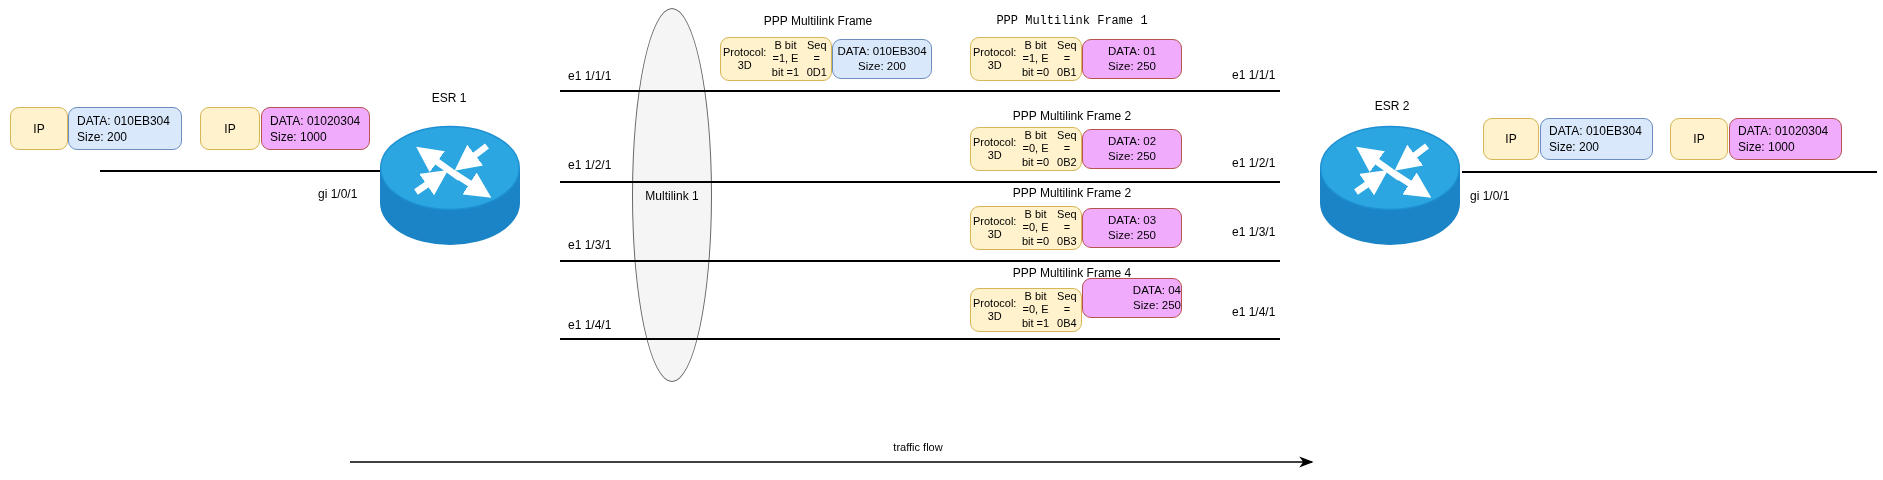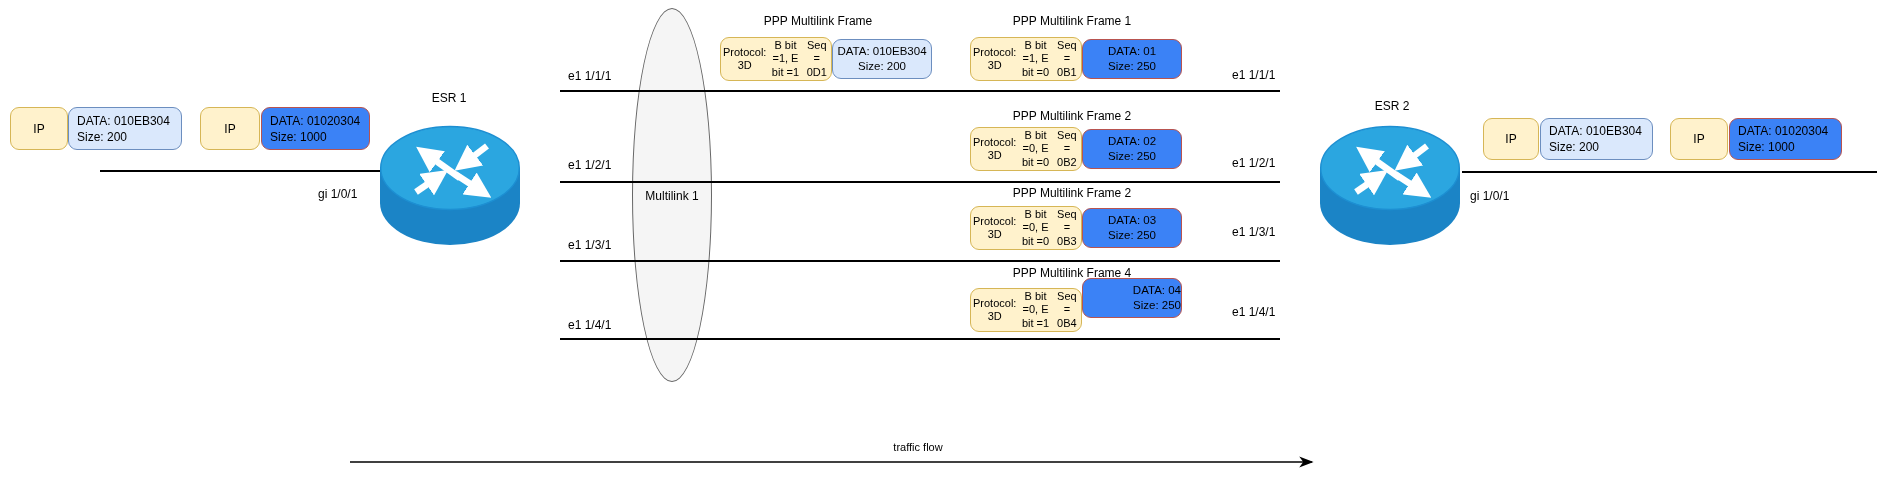--- a/index.html
+++ b/index.html
@@ -103,7 +103,7 @@
     <span>Size: 200</span>
   </div>
 
-  <div class="frame-title" style="left:1072px;top:14px;">PPP Multilink Frame 1</div>
+  <div class="frame-title" style="left:1072px;top:14px;font-family:Liberation Mono, monospace;">PPP Multilink Frame 1</div>
   <div class="box yellow hdr3" style="left:970px;top:37px;width:112px;height:44px;">
     <span>Protocol: 3D</span>
     <span>B bit =1, E bit =0</span>

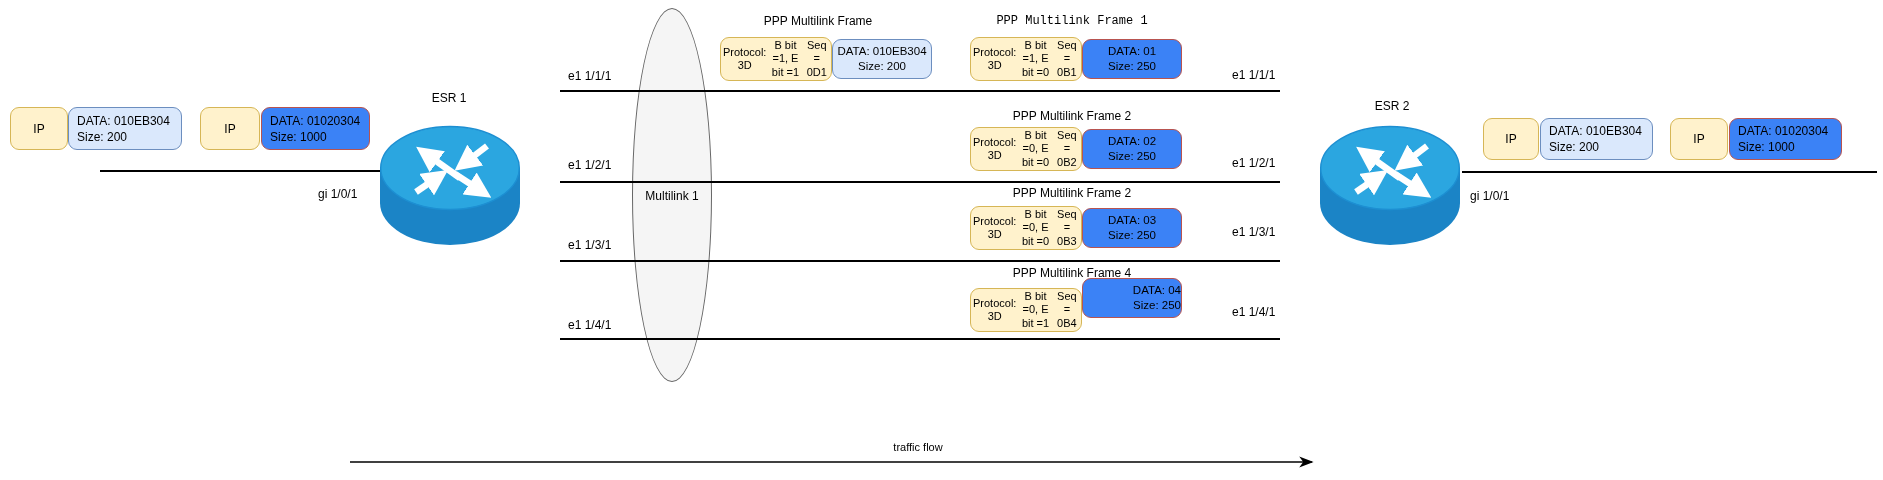--- a/index.html
+++ b/index.html
@@ -13,7 +13,7 @@
   }
   .box.yellow{background:#FFF2CC;border-color:#D6B656;}
   .box.blue{background:#DAE8FC;border-color:#6C8EBF;}
-  .box.red{background:#3b82f6;border-color:#B85450;}
+  .box.red{background:#f0abfc;border-color:#B85450;}
   .data-box{flex-direction:column;align-items:flex-start;justify-content:center;
     padding-left:8px;line-height:16px;}
   .hdr3{align-items:center;justify-content:center;

